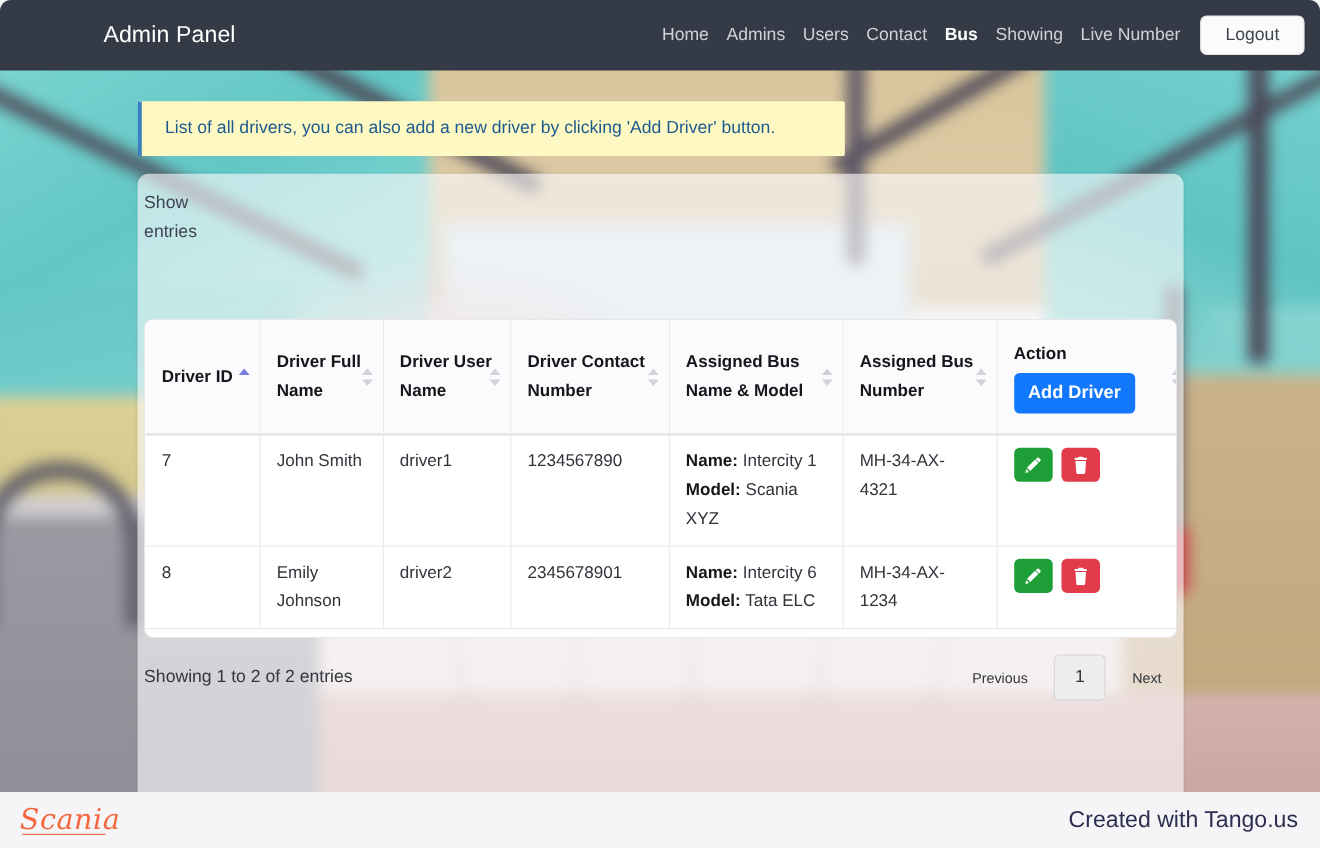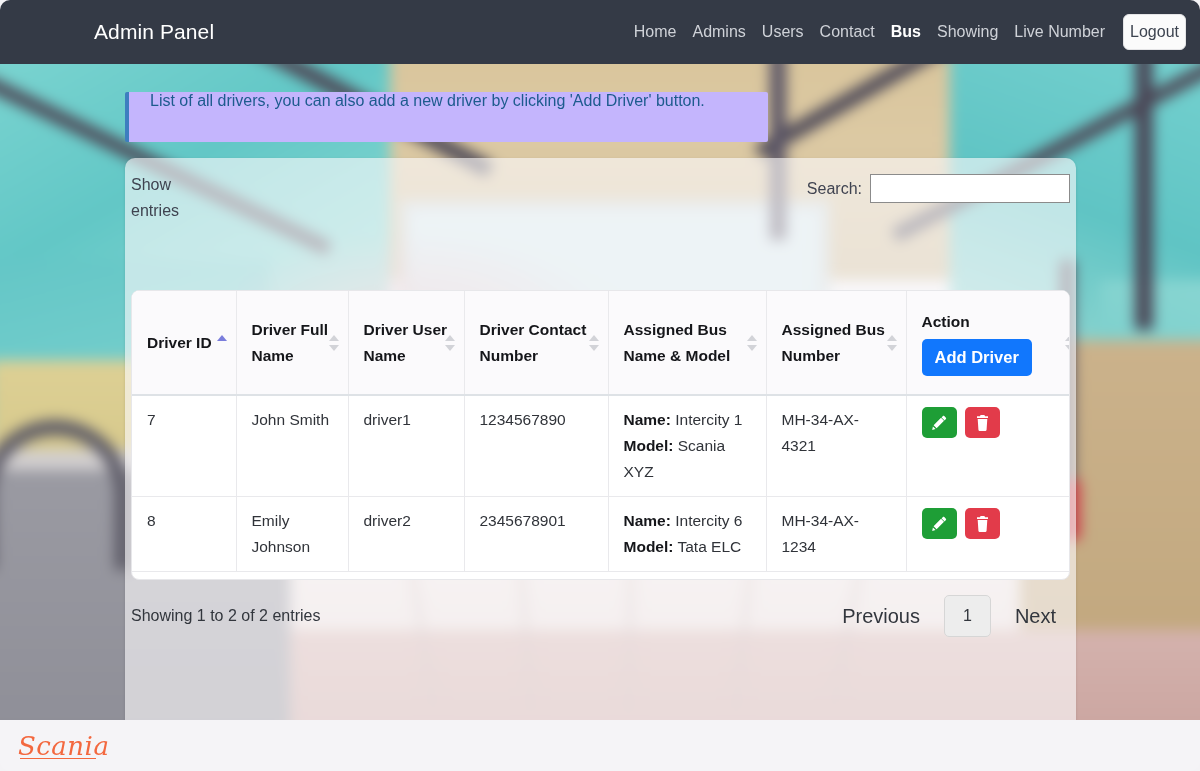--- a/index.html
+++ b/index.html
@@ -167,7 +167,7 @@
     font-size: 16px;
     border: 1px solid #e4e4e6;
     border-radius: 6px;
-    padding: 8px 6px;
+    padding: 8px 22px;
     cursor: pointer;
     margin-left: 2px;
     font-family: "Liberation Sans", sans-serif;

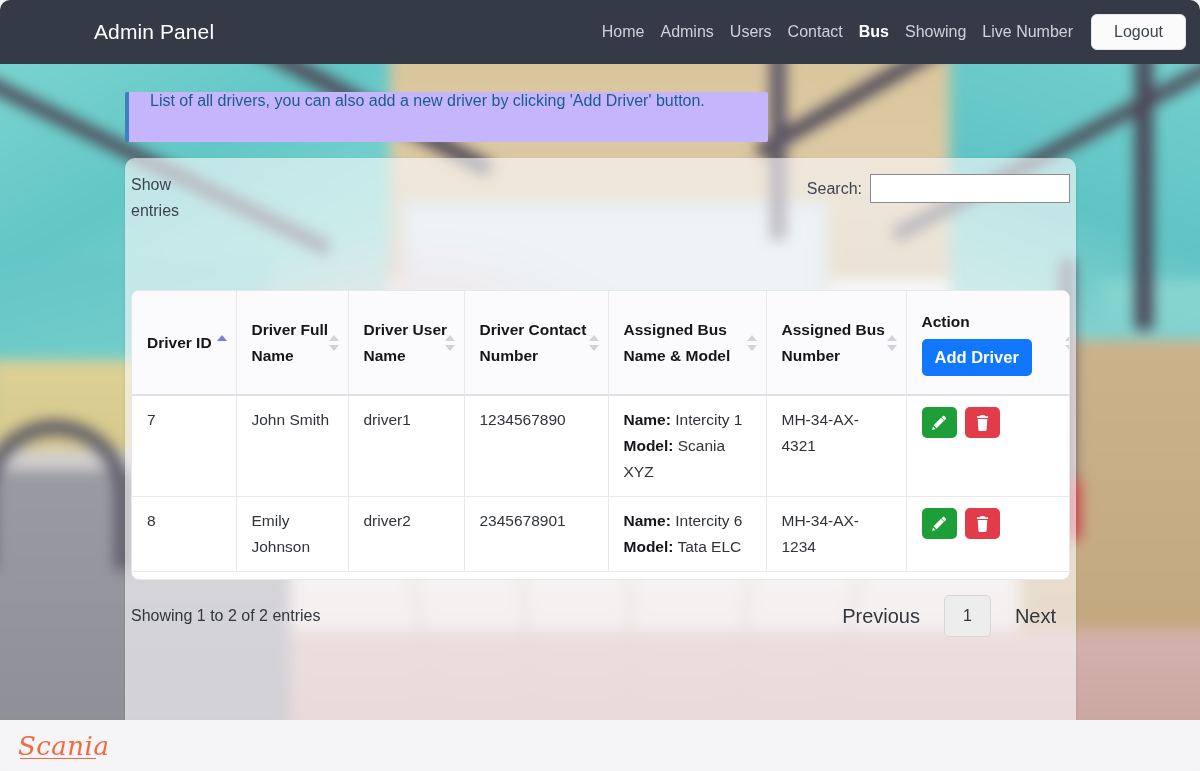--- a/index.html
+++ b/index.html
@@ -178,10 +178,10 @@
     position: absolute;
     left: 125px; top: 92px;
     width: 643px; height: 50px;
-    background: #c4b5fd;
+    background: #fef9c3;
     border-left: 4px solid #3d7ebf;
     display: flex;
-    align-items: flex-start;
+    align-items: center;
     z-index: 12;
     border-radius: 2px;
   }

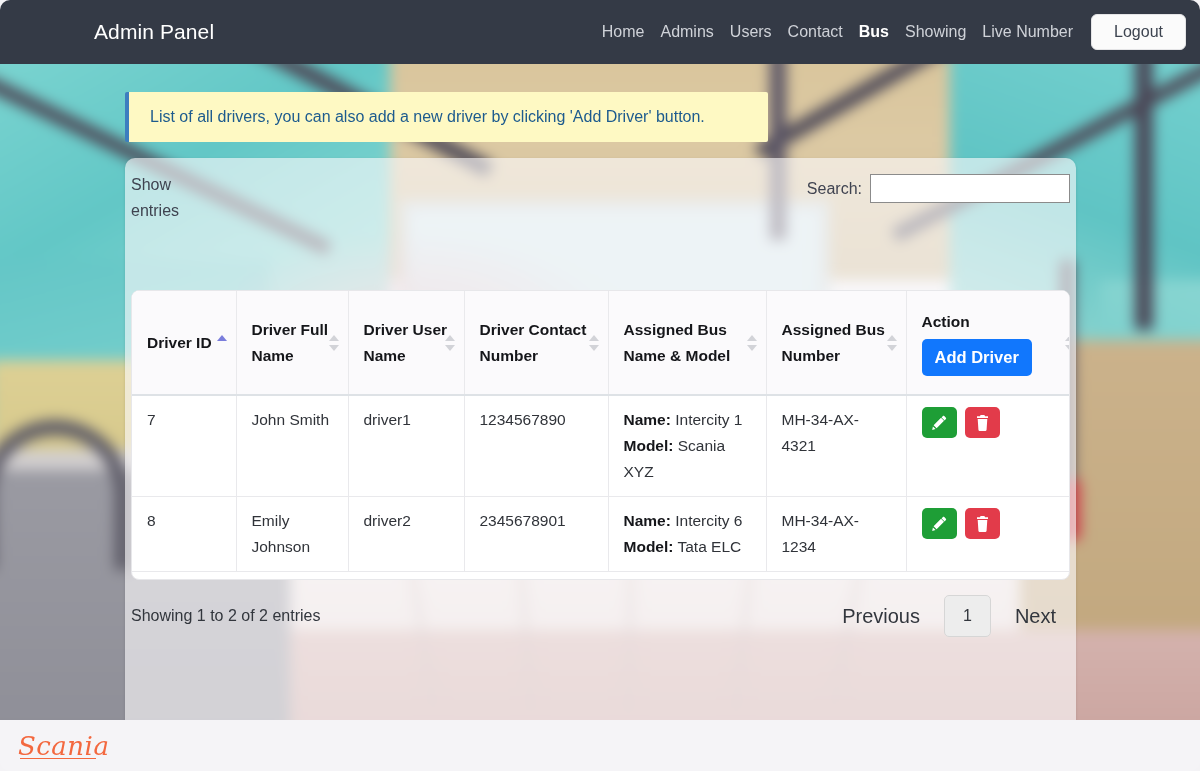--- a/index.html
+++ b/index.html
@@ -528,10 +528,6 @@
         <label class="entries-label">entries</label>
       </div>
 
-      <div class="search-block">
-        <label class="search-label">Search:</label>
-        <input class="search-input" type="text" placeholder="" style="">
-      </div>
     </div>
 
     <div class="table-scroll">

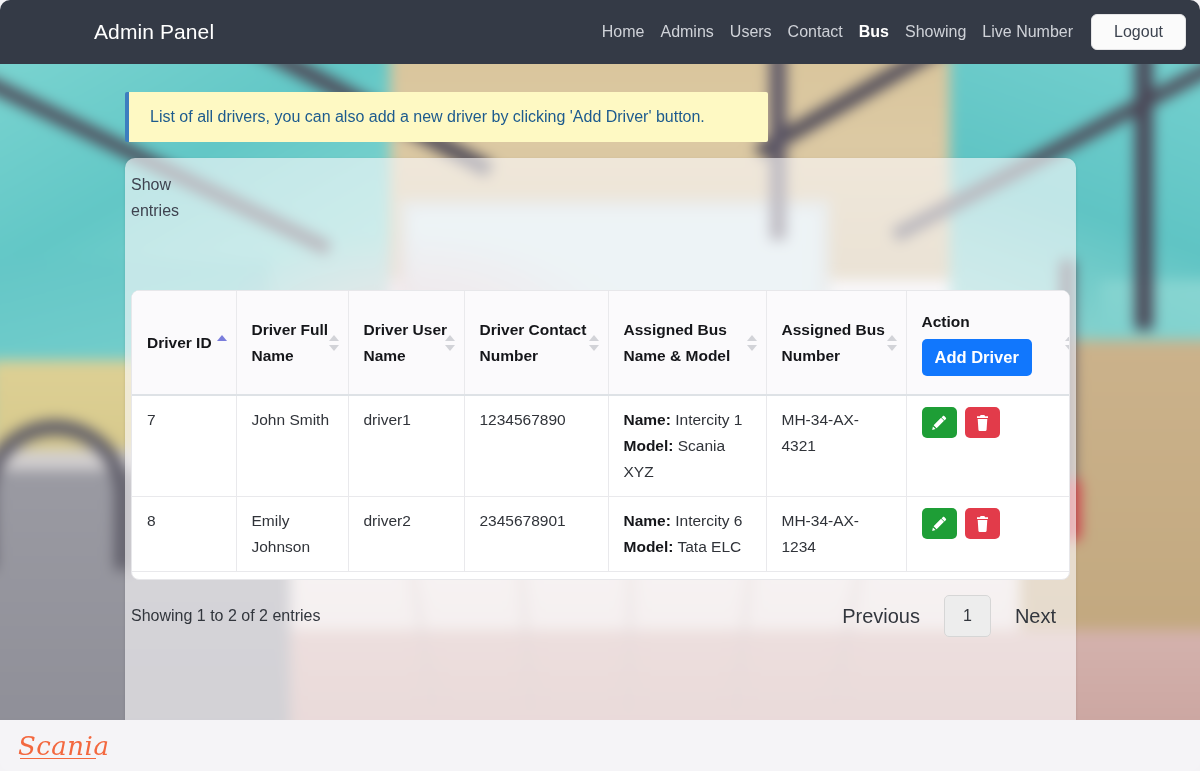--- a/index.html
+++ b/index.html
@@ -378,7 +378,7 @@
     gap: 0px;
   }
   .pg-btn {
-    font-size: 20px;
+    font-size: 13px;
     color: #32363d;
     padding: 10px 14px;
     cursor: pointer;

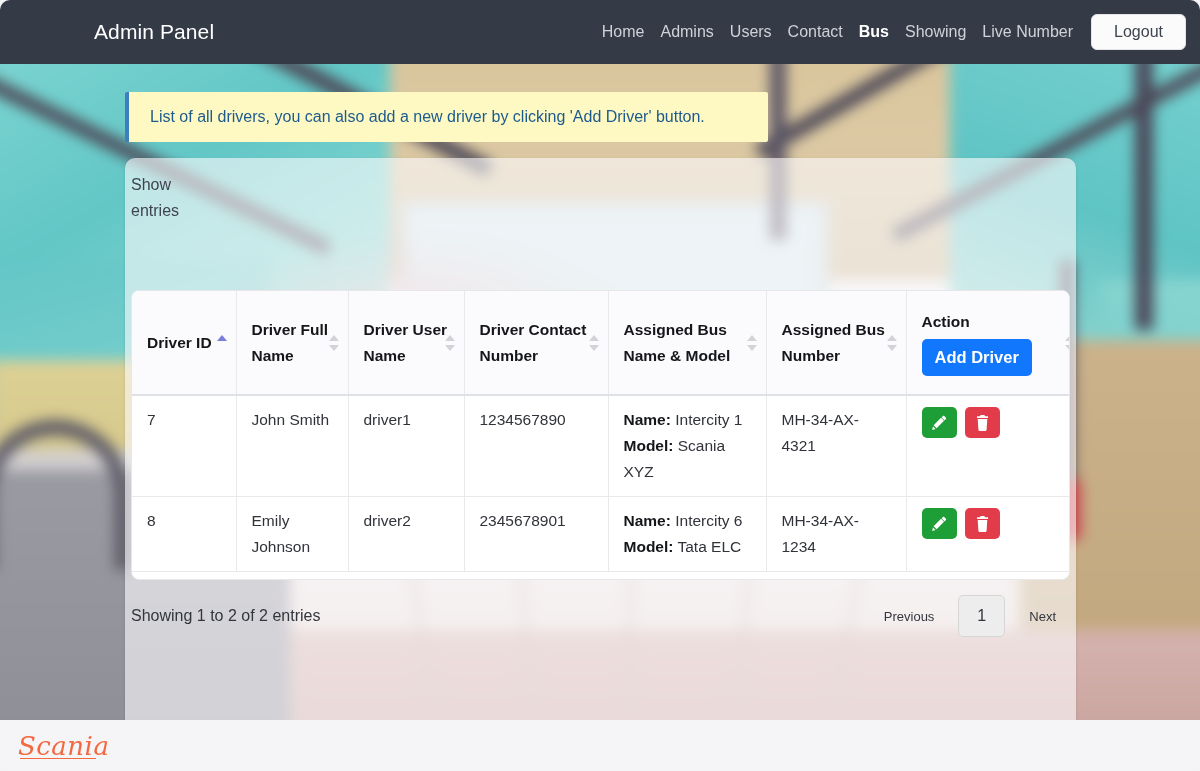--- a/index.html
+++ b/index.html
@@ -678,6 +678,7 @@
 
   <div class="tango-bar">
     <span class="tango-logo">Scania</span>
+    <span class="tango-credit">Created with Tango.us</span>
   </div>
 
 </div>

